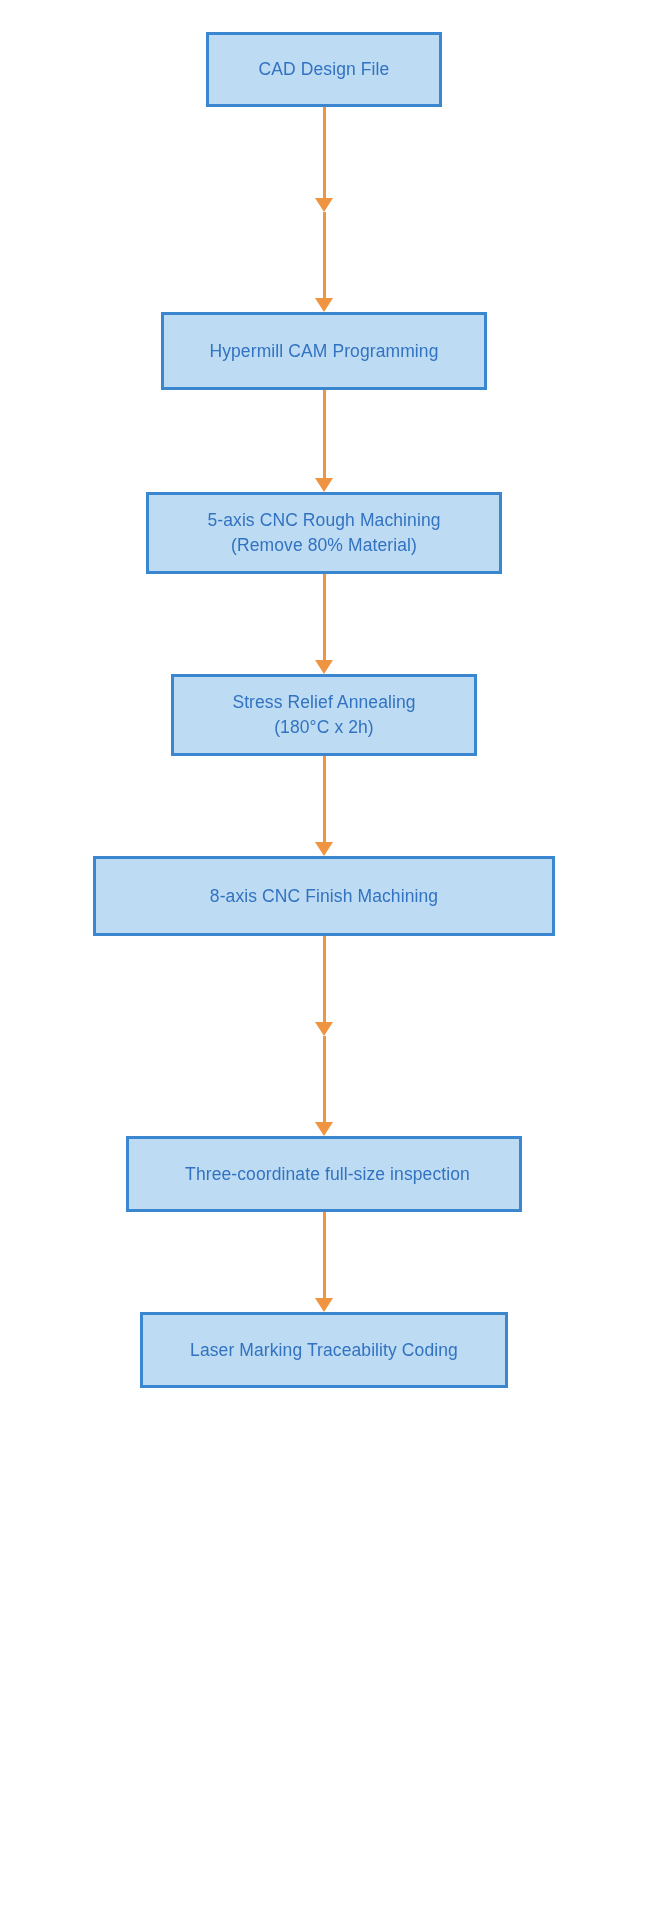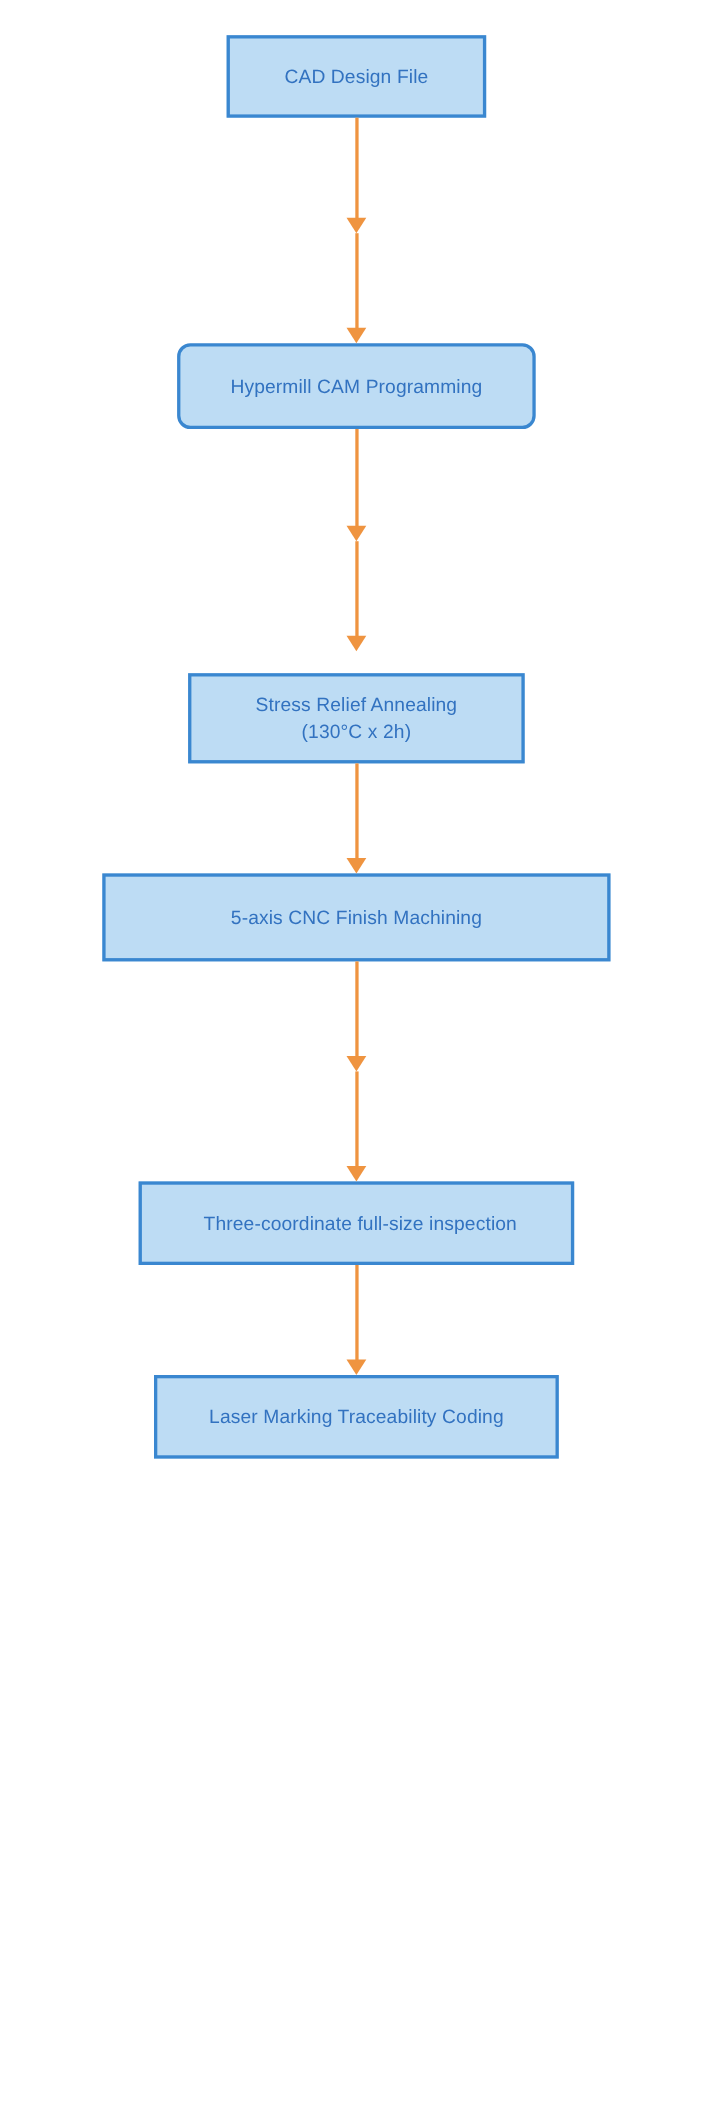--- a/index.html
+++ b/index.html
@@ -61,7 +61,7 @@
   
   .n0 { width: 236px; height: 75px; }
   .n1 { width: 312px; height: 78px; }
-  .n2 { width: 326px; height: 78px; border-radius: 12px; }
+  .n2 { width: 326px; height: 78px; }
   .n3 { width: 356px; height: 82px; }
   .n4 { width: 306px; height: 82px; margin-top: 20px; }
   .n5 { width: 462px; height: 80px; }

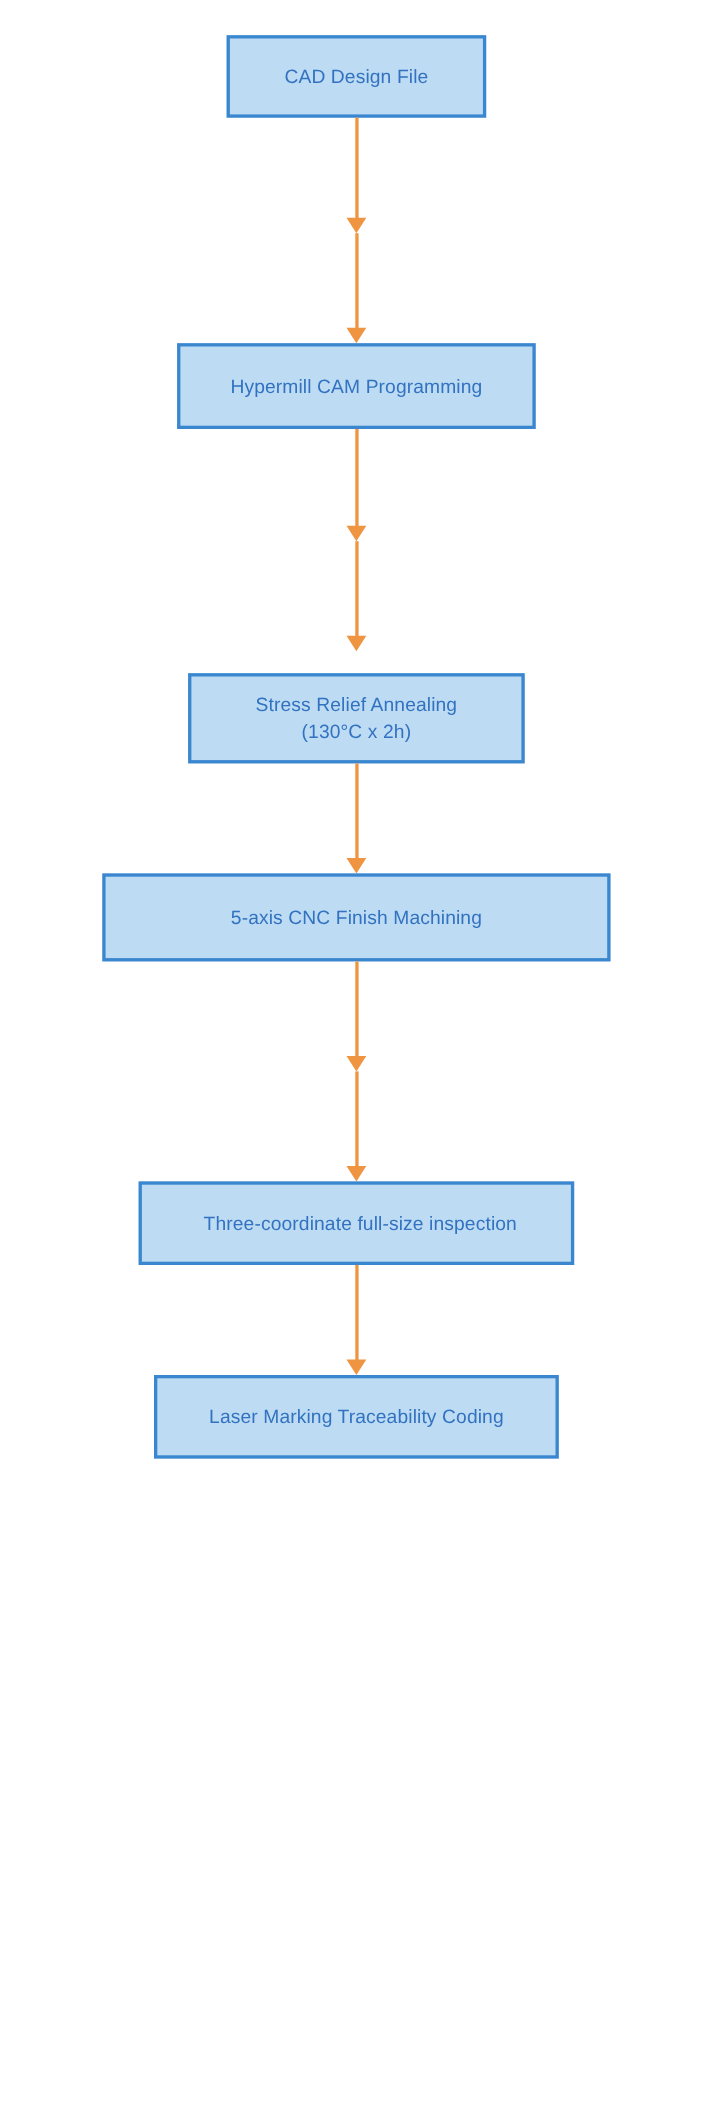--- a/index.html
+++ b/index.html
@@ -132,6 +132,10 @@
       <span class="head"></span>
     </div>
 
+    <div class="node n3">
+      <span class="line">5-axis CNC Rough Machining</span>
+      <span class="line">(Remove 80% Material)</span>
+    </div>
     <div class="connector c3">
       <span class="shaft"></span>
       <span class="head"></span>

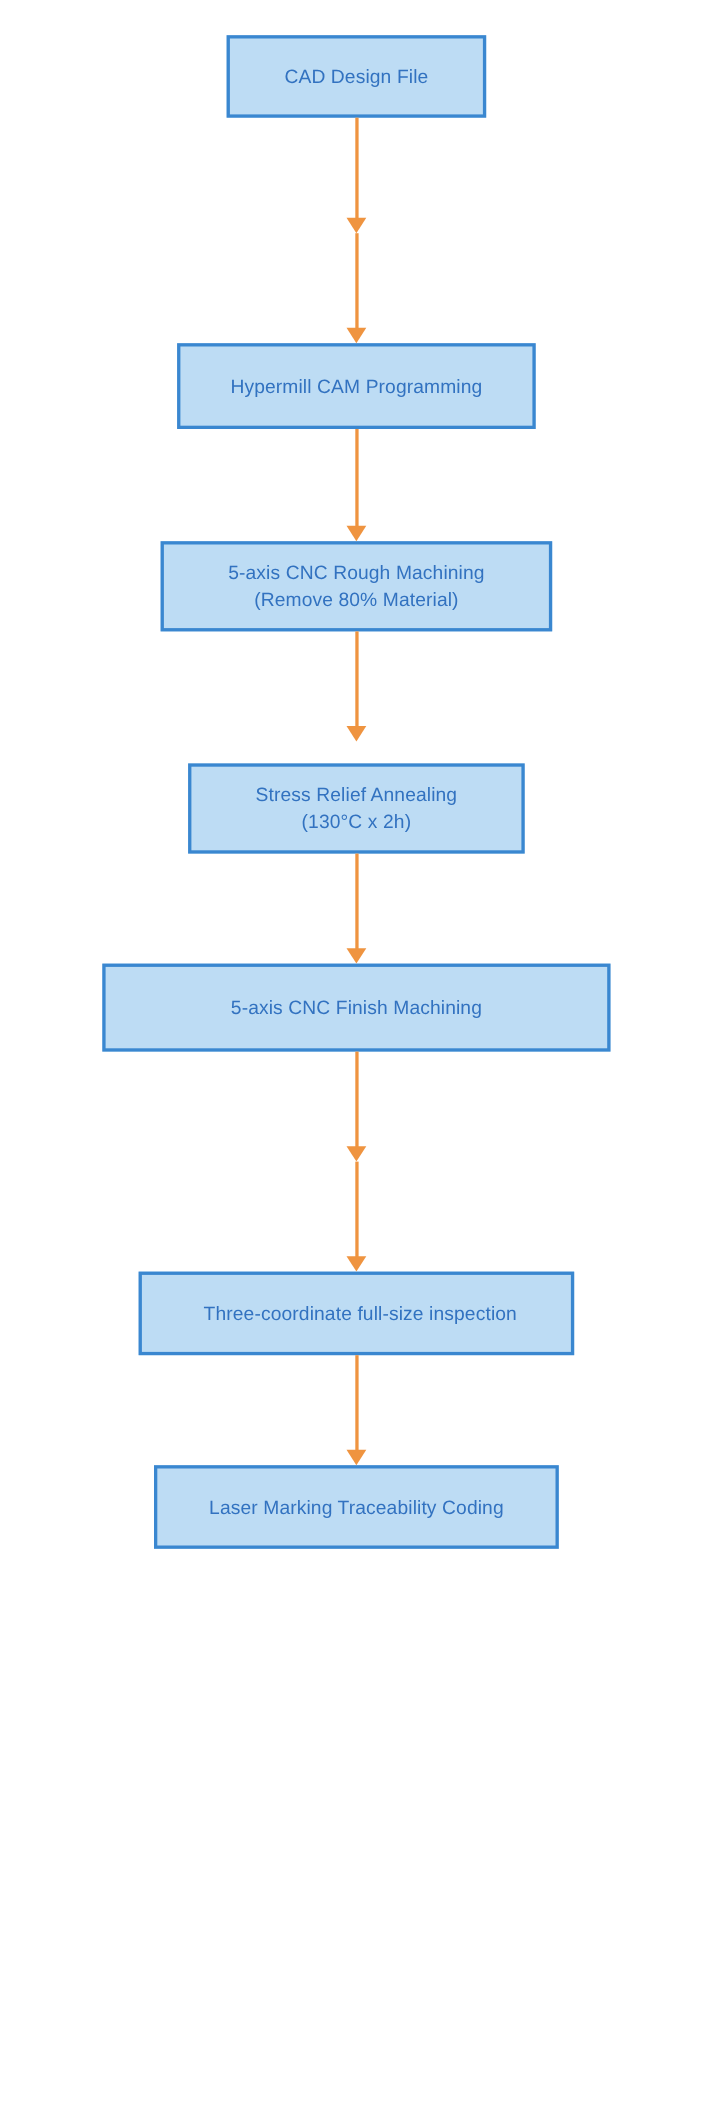--- a/index.html
+++ b/index.html
@@ -63,7 +63,7 @@
   .n1 { width: 312px; height: 78px; }
   .n2 { width: 326px; height: 78px; }
   .n3 { width: 356px; height: 82px; }
-  .n4 { width: 306px; height: 82px; margin-top: 20px; }
+  .n4 { width: 306px; height: 82px; }
   .n5 { width: 462px; height: 80px; }
   .n6 { width: 420px; height: 82px; }
   .n7 { width: 396px; height: 76px; padding-left: 17px; }

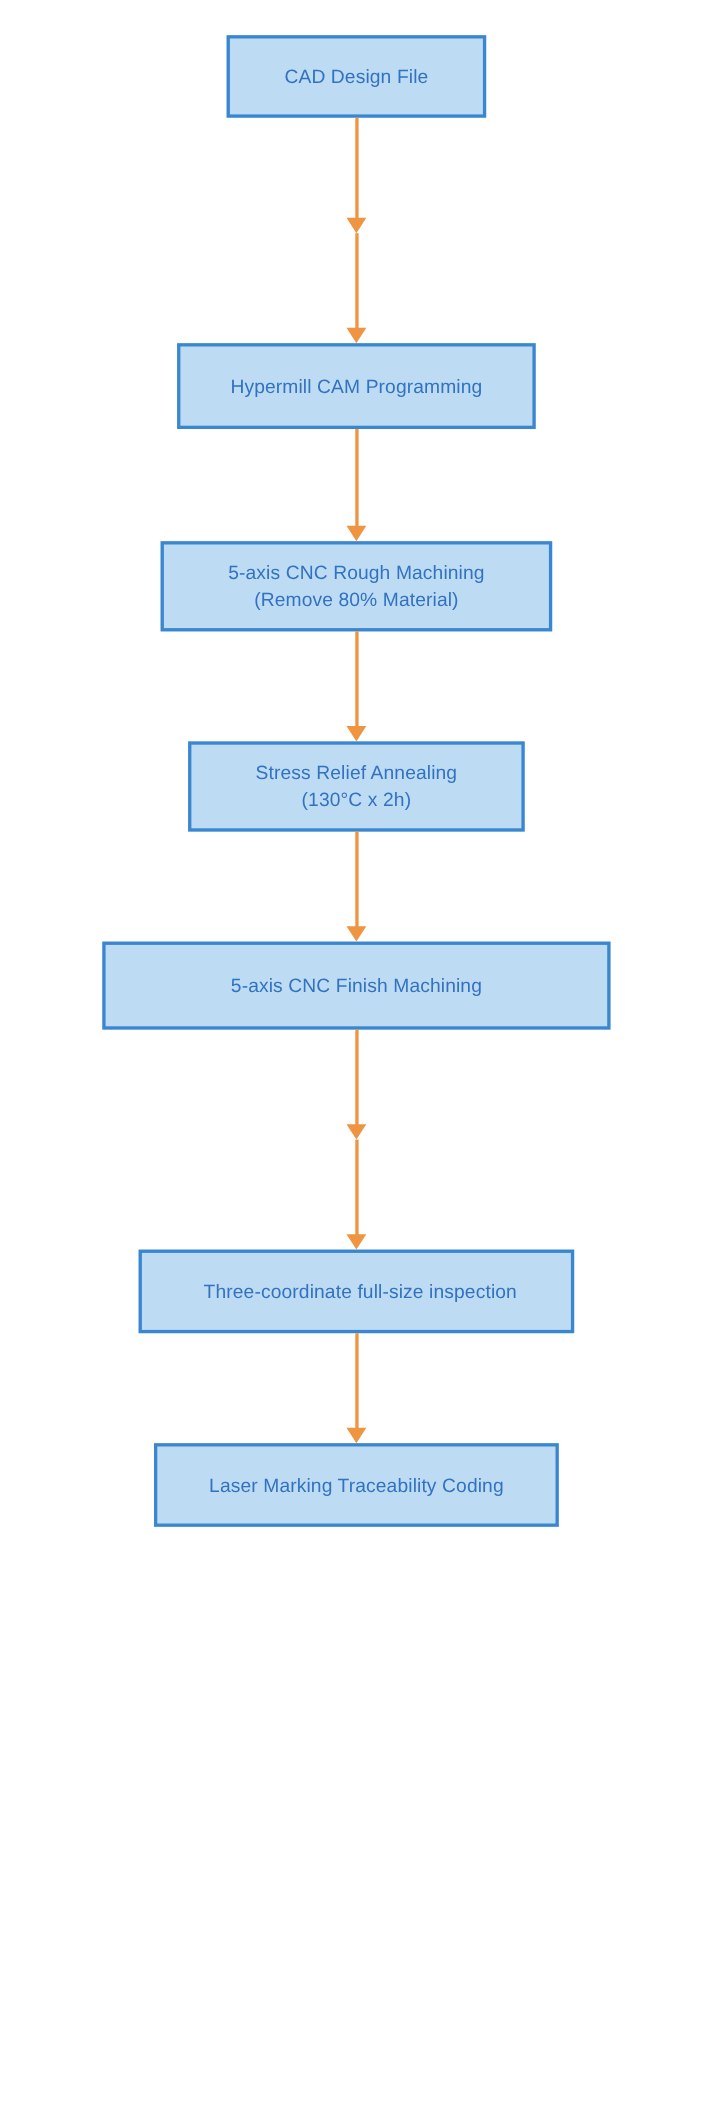--- a/index.html
+++ b/index.html
@@ -143,7 +143,7 @@
 
     <div class="node n4">
       <span class="line">Stress Relief Annealing</span>
-      <span class="line">(130°C x 2h)</span>
+      <span class="line">(180°C x 2h)</span>
     </div>
     <div class="connector c4">
       <span class="shaft"></span>

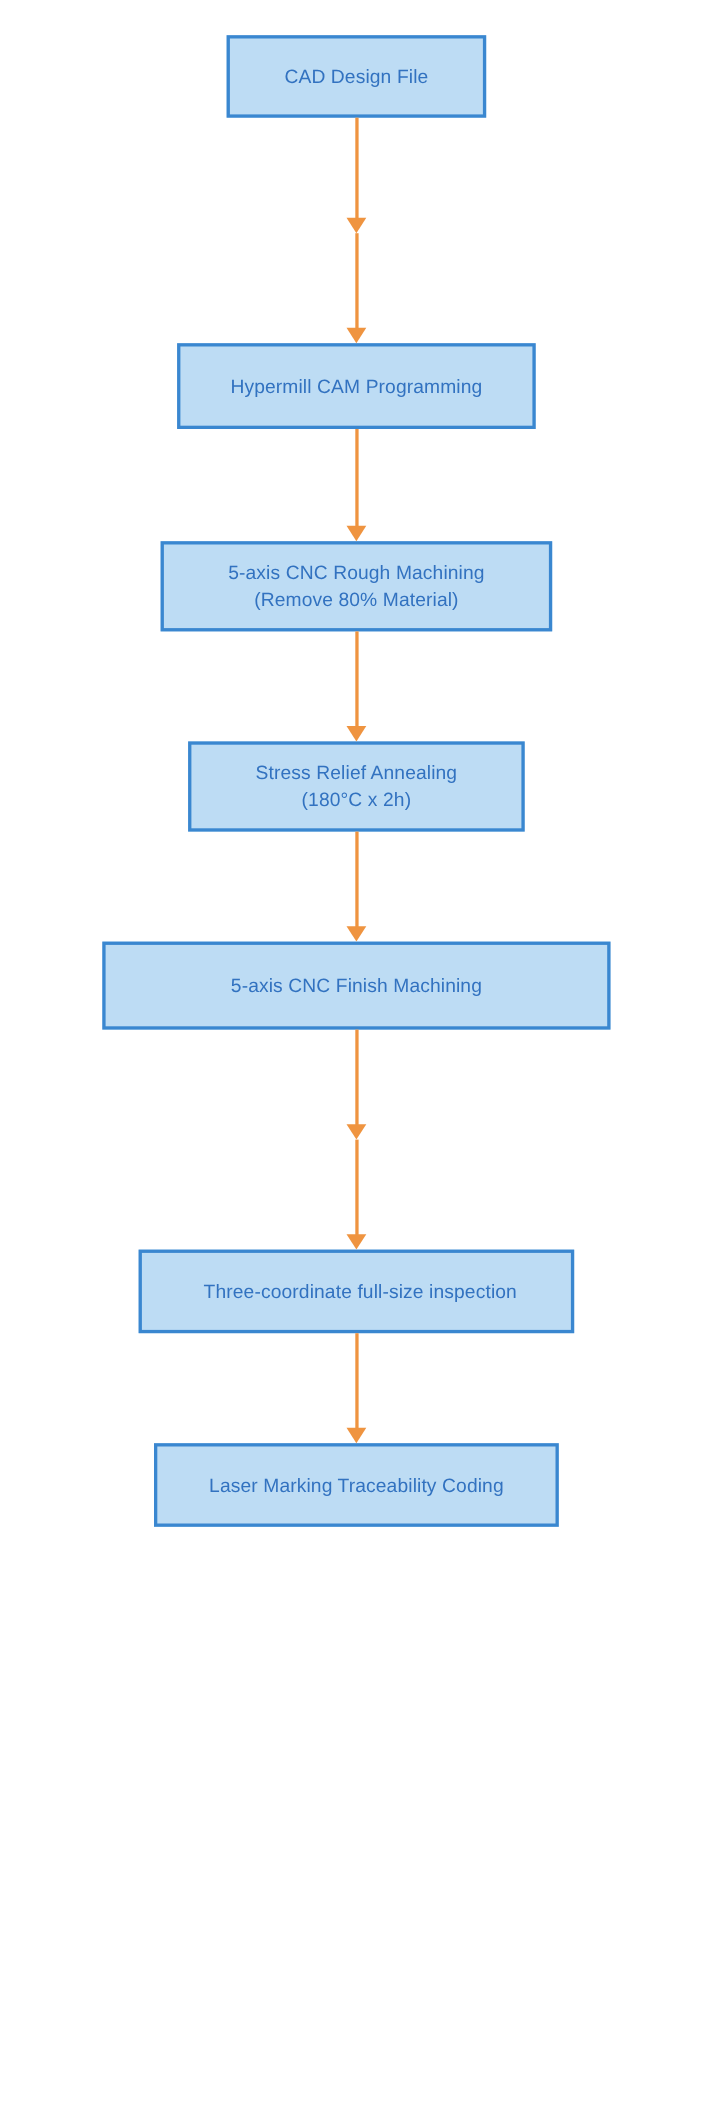--- a/index.html
+++ b/index.html
@@ -151,7 +151,7 @@
     </div>
 
     <div class="node n5">
-      <span class="line">5-axis CNC Finish Machining</span>
+      <span class="line">8-axis CNC Finish Machining</span>
     </div>
     <div class="connector c5">
       <span class="shaft"></span>

